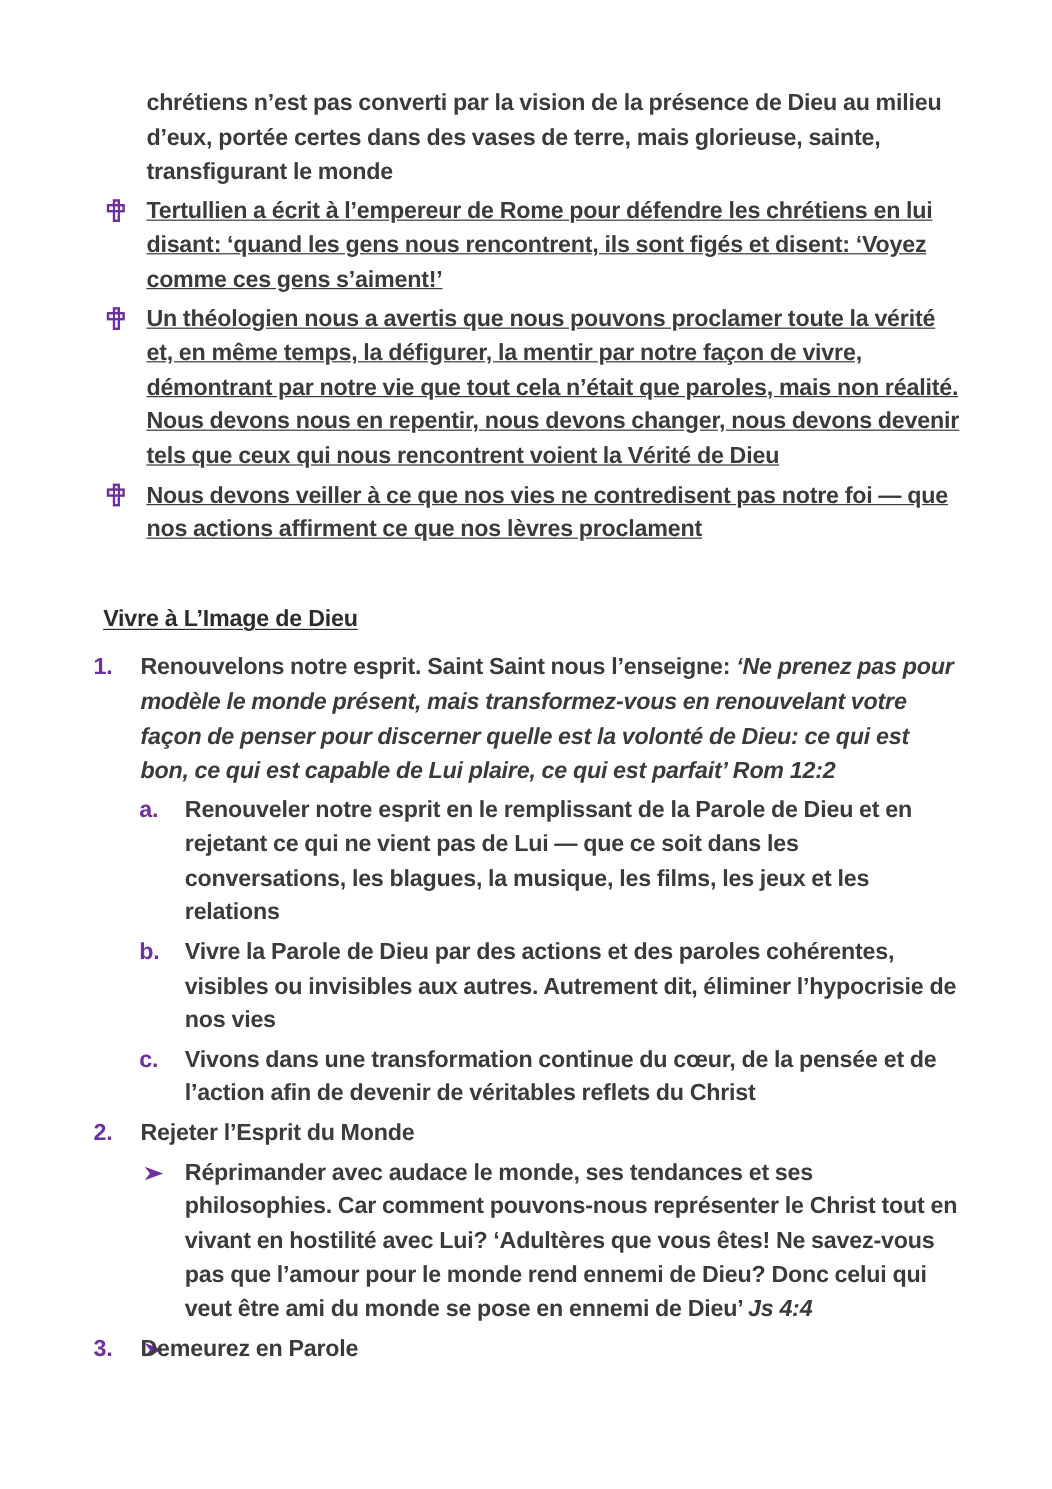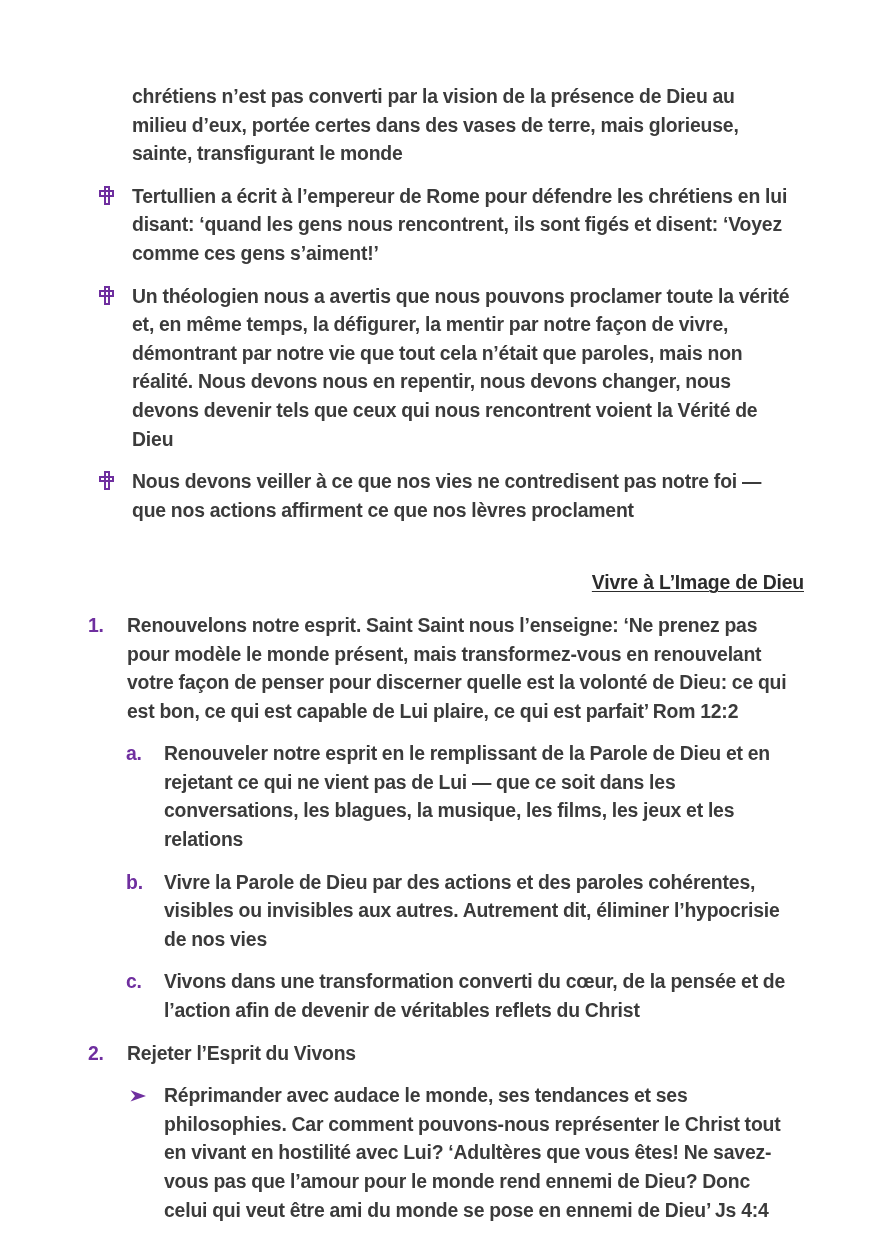--- a/index.html
+++ b/index.html
@@ -42,7 +42,7 @@
     font-weight: bold;
     letter-spacing: -0.18px;
     color: #3b3b3b;
-    margin: 14px;
+    margin: 4px;
     word-spacing: -0.3px;
   }
 

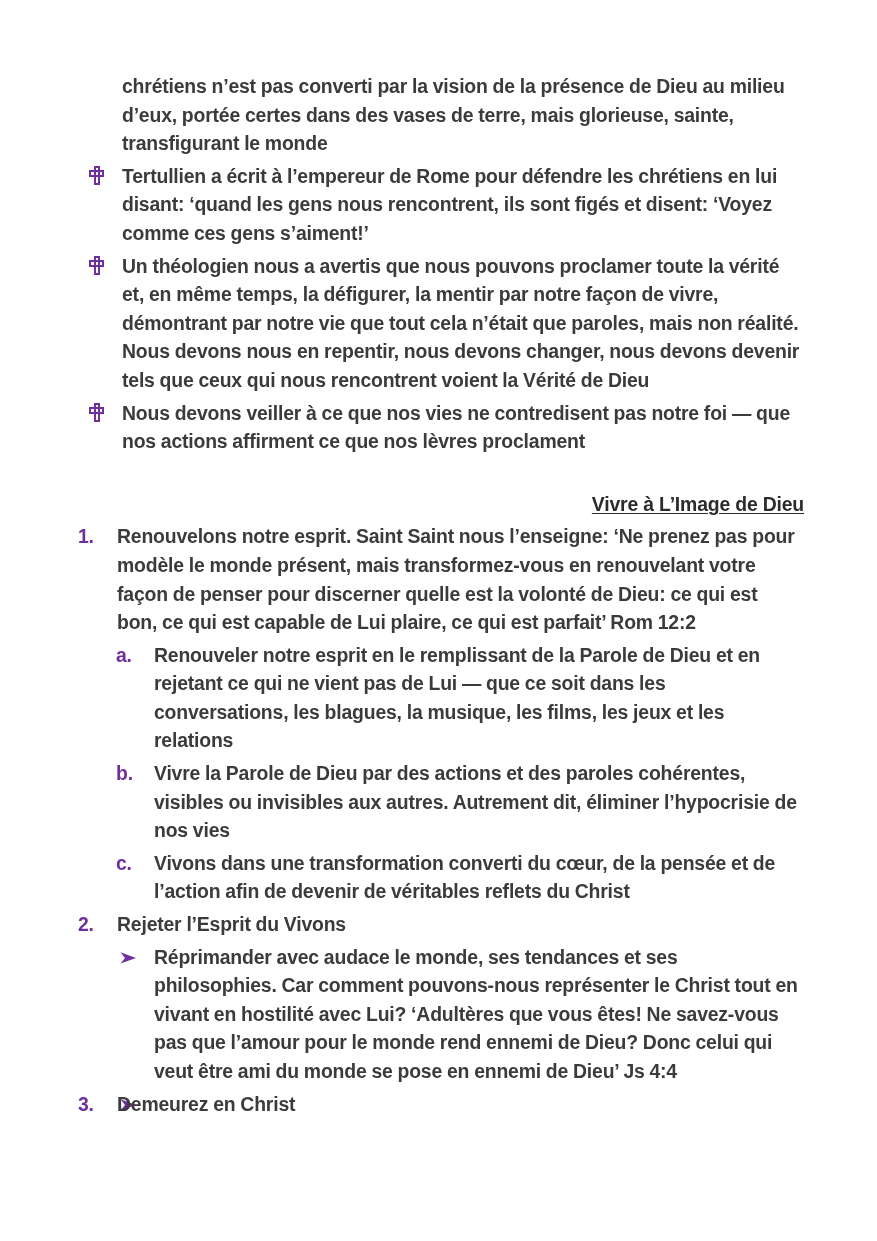--- a/index.html
+++ b/index.html
@@ -54,6 +54,7 @@
   
   .lvl1 {
     padding-left: 44px;
+    text-decoration: underline;
   }
   .lvl1 > .marker {
     position: absolute;

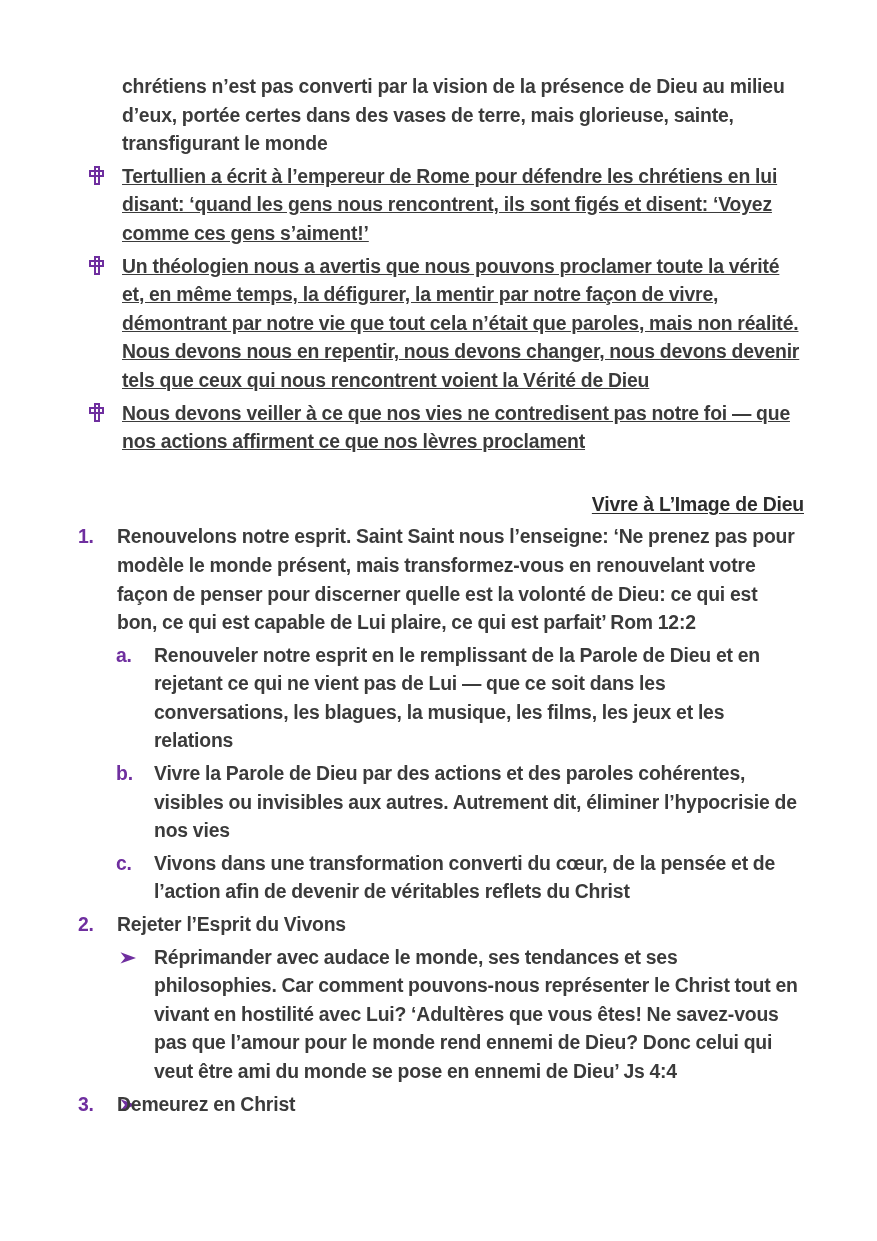--- a/index.html
+++ b/index.html
@@ -132,9 +132,8 @@
   }
 
   .heading-wrap {
-    margin: 0;
+    margin: 12px;
     padding-left: 0px;
-    text-align: right;
   }
 
   .spacer-block {

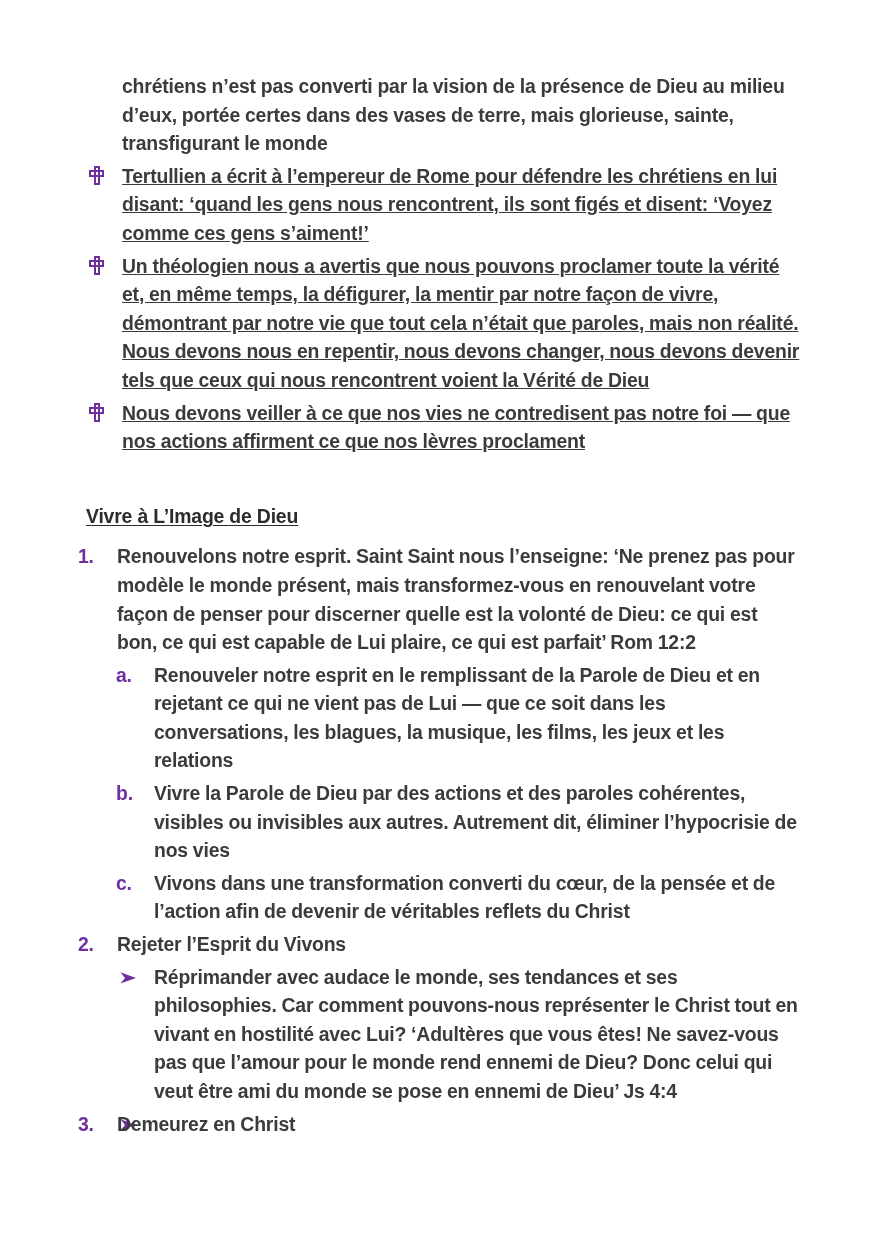--- a/index.html
+++ b/index.html
@@ -141,6 +141,7 @@
   }
 
   .italic {
+    font-style: italic;
   }
 
   

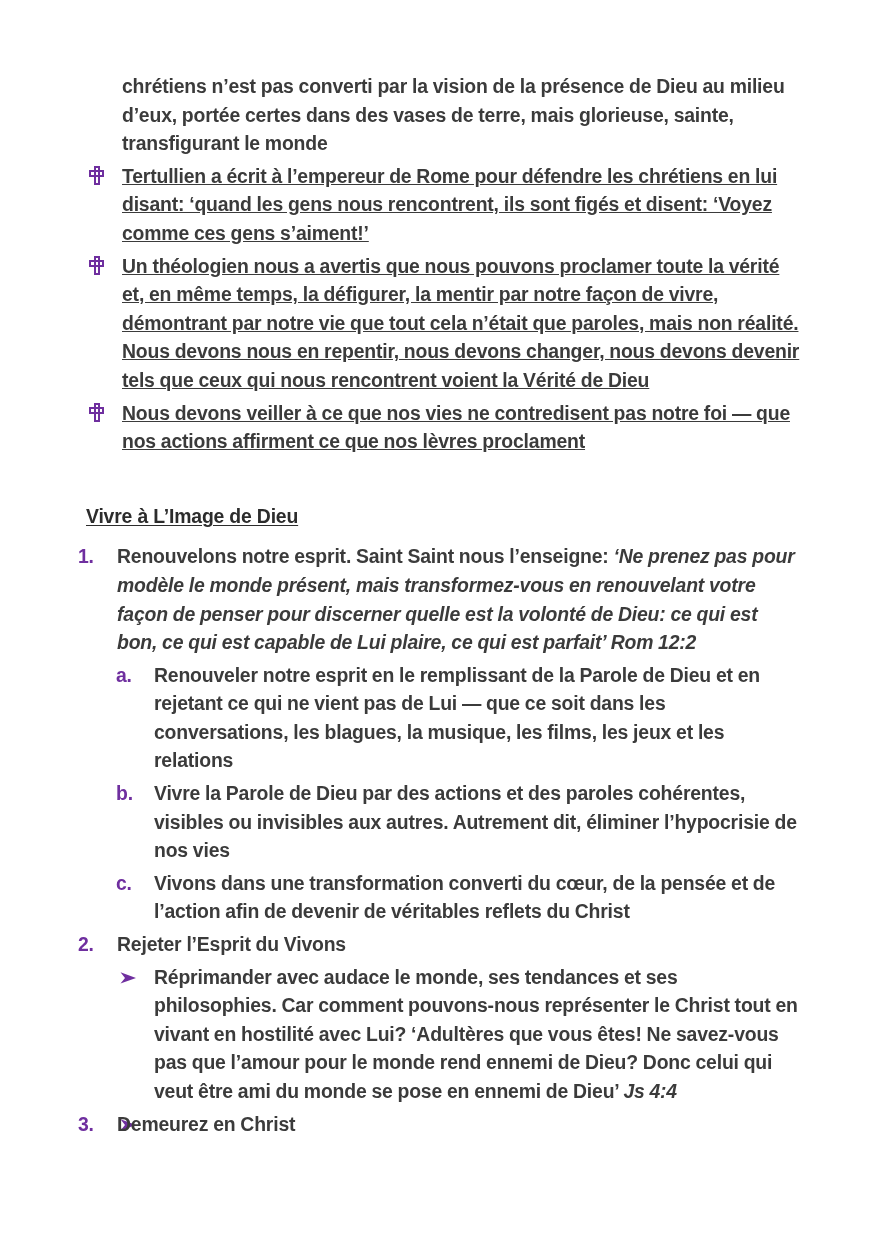--- a/index.html
+++ b/index.html
@@ -247,7 +247,7 @@
 
     <p class="para lvl2">
       <span class="marker">c.</span>
-      <span>Vivons dans une transformation converti du cœur, de la pensée et de l’action afin de devenir de véritables reflets du Christ</span>
+      <span>Vivons dans une transformation continue du cœur, de la pensée et de l’action afin de devenir de véritables reflets du Christ</span>
     </p>
 
     <p class="para num1">

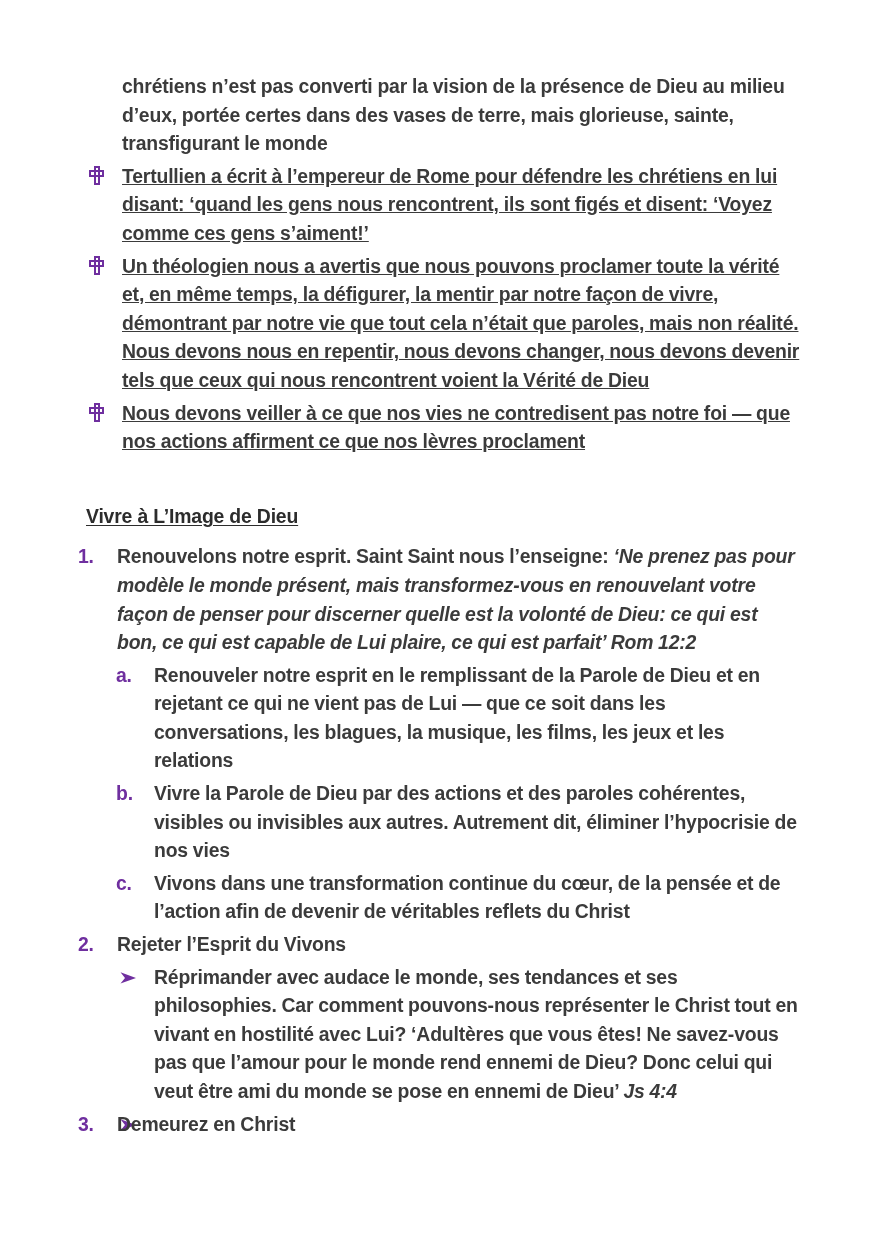--- a/index.html
+++ b/index.html
@@ -252,7 +252,7 @@
 
     <p class="para num1">
       <span class="marker">2.</span>
-      <span>Rejeter l’Esprit du Vivons</span>
+      <span>Rejeter l’Esprit du Monde</span>
     </p>
 
     <p class="para lvl2arrow">

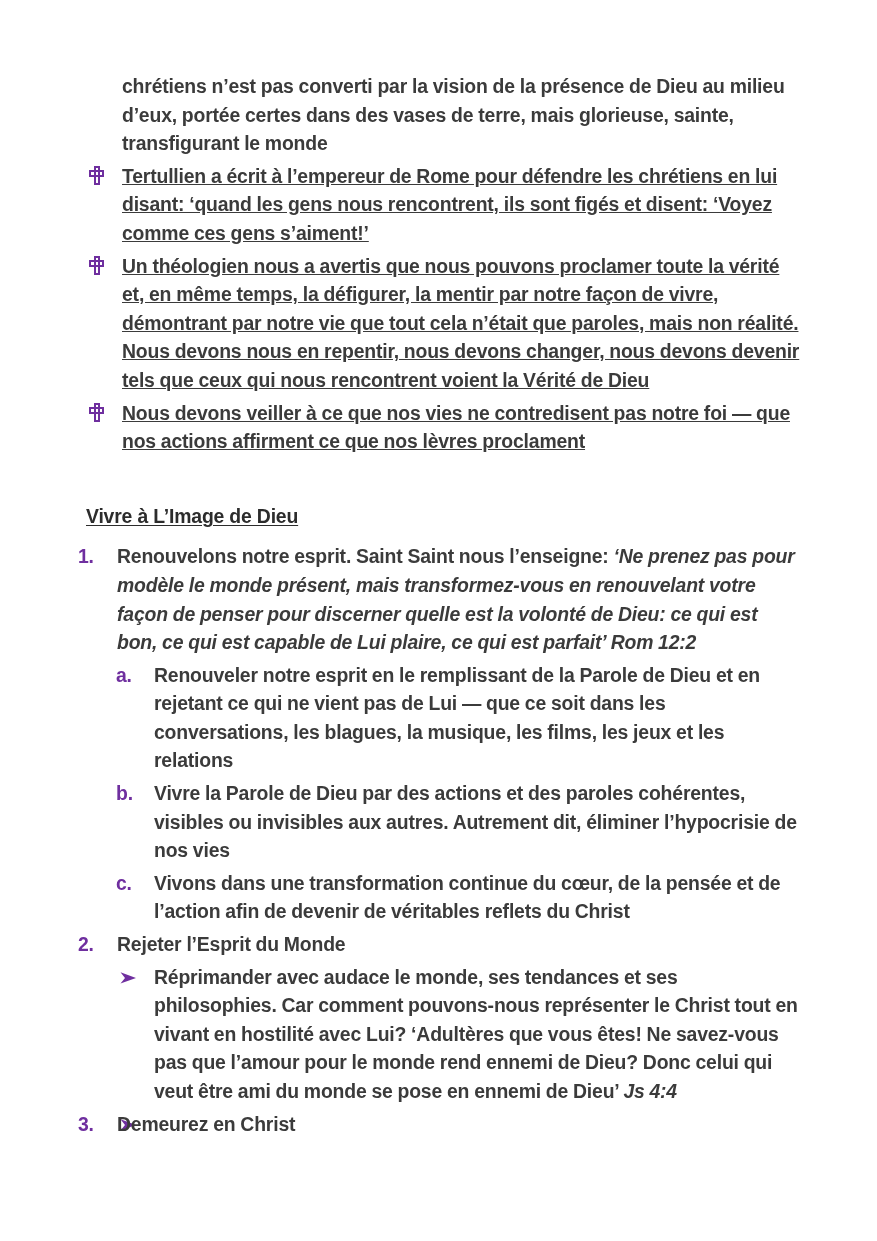--- a/index.html
+++ b/index.html
@@ -278,7 +278,7 @@
 
     <p class="para num1">
       <span class="marker">3.</span>
-      <span>Demeurez en Christ</span>
+      <span>Demeurez en Parole</span>
     </p>
 
   </div>

